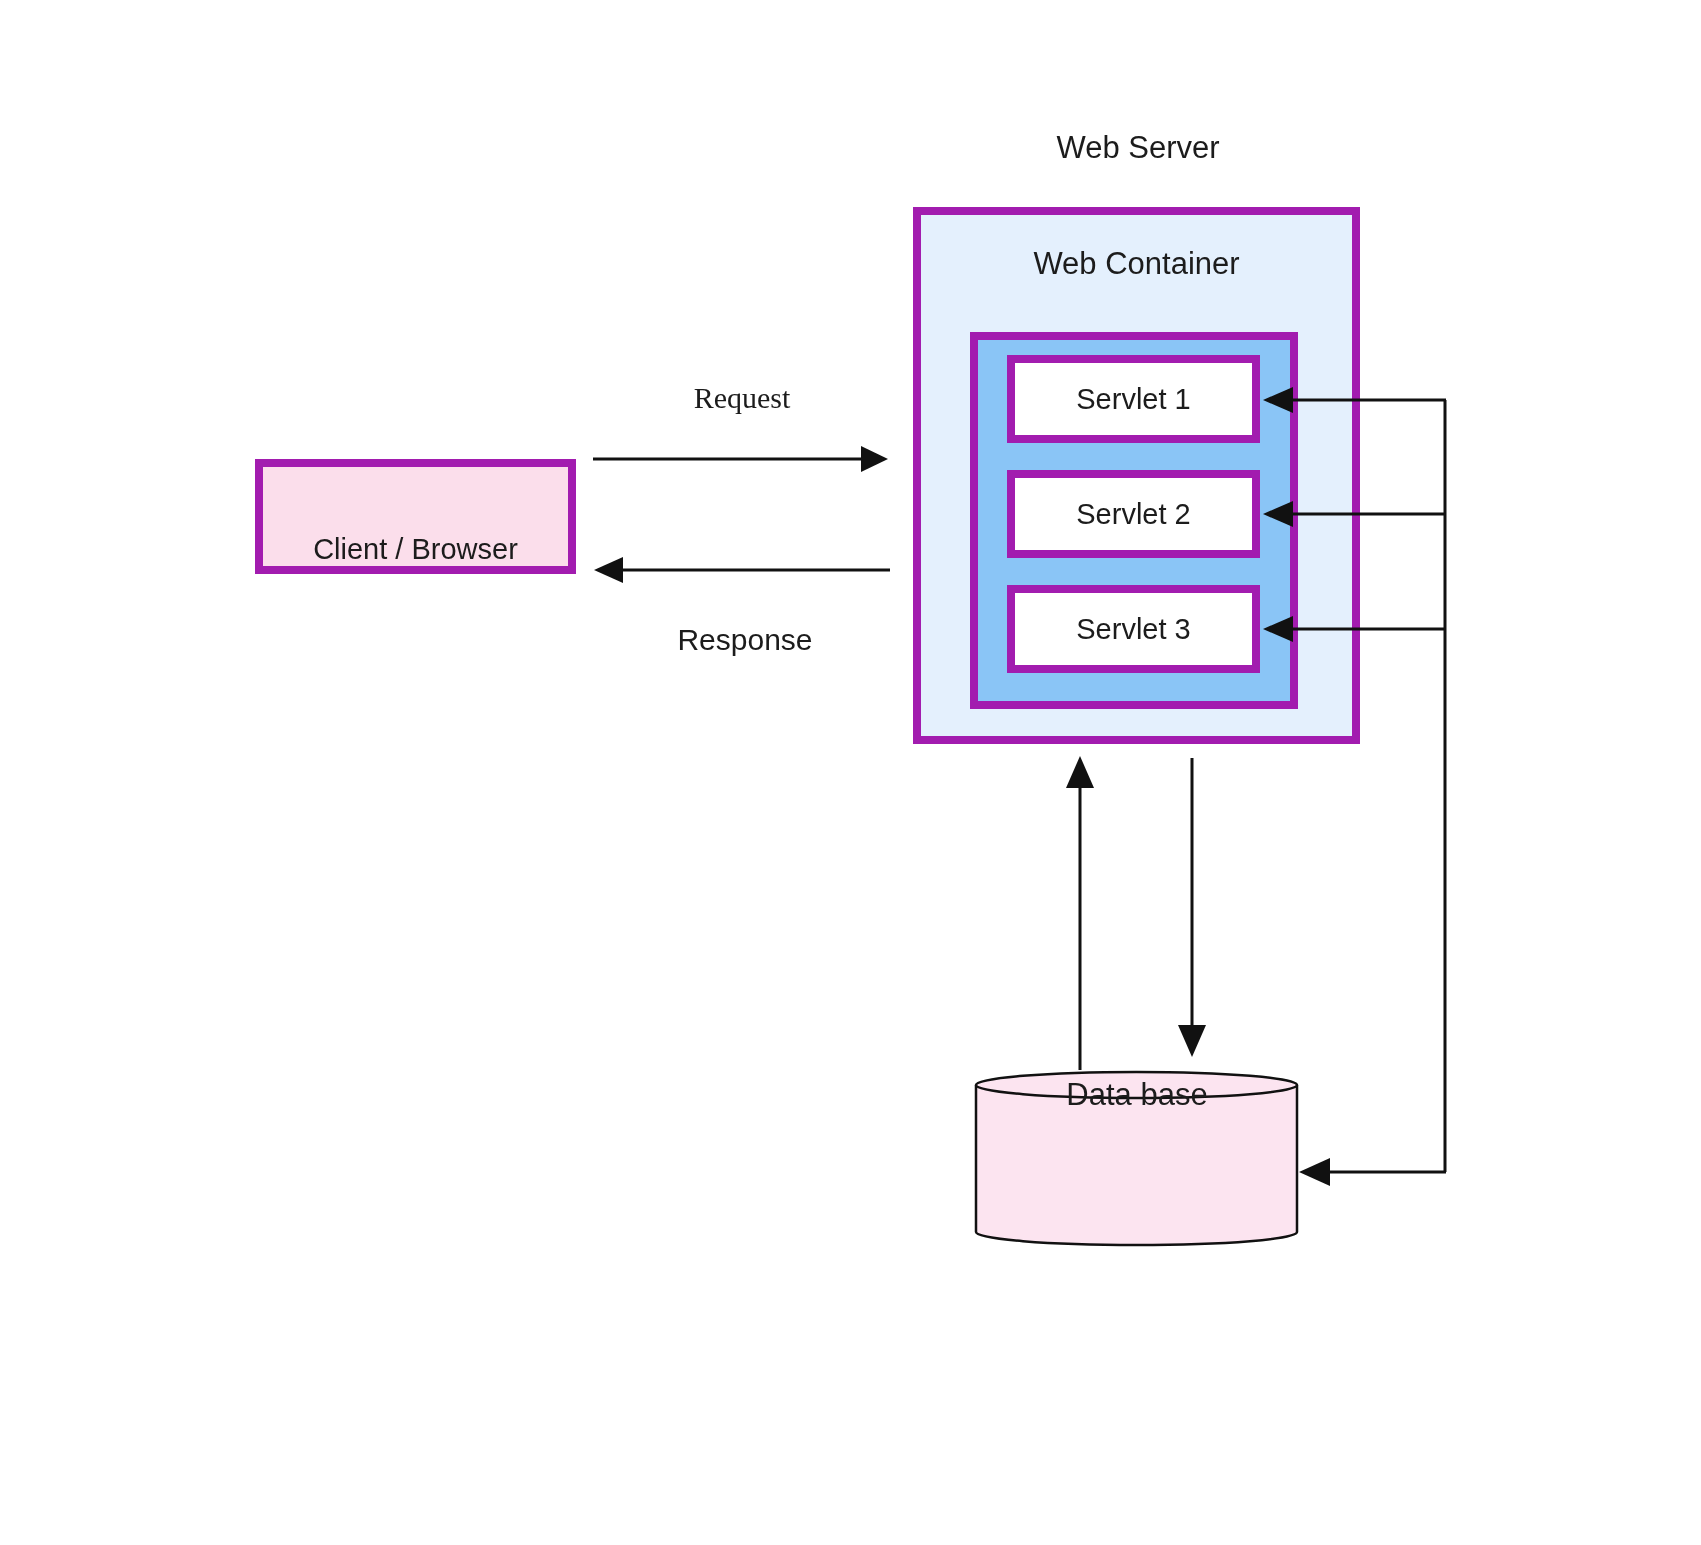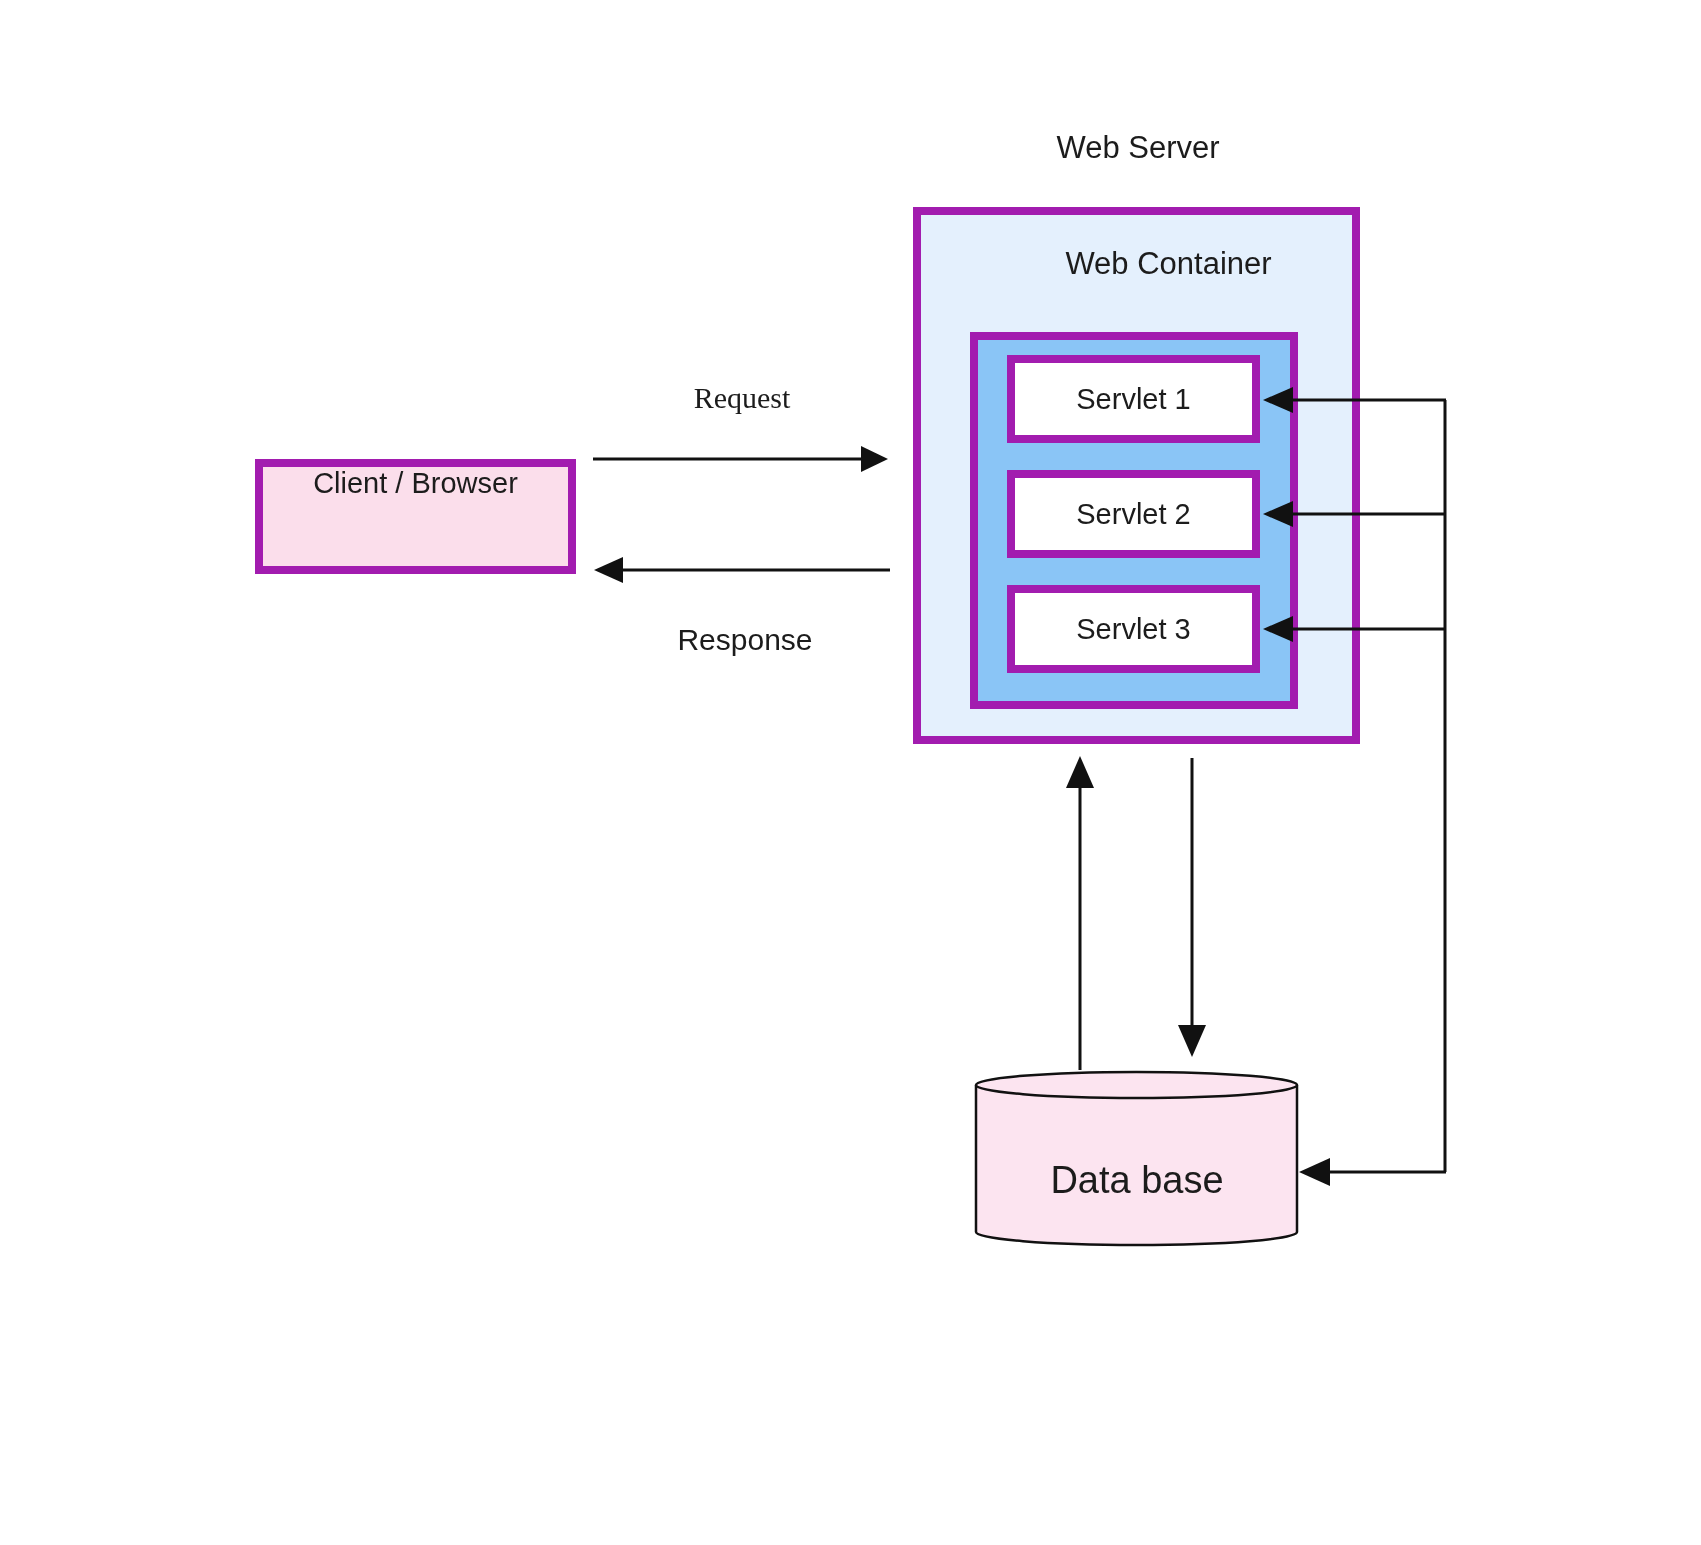--- a/index.html
+++ b/index.html
@@ -7,7 +7,7 @@
   .canvas{position:relative;width:1701px;height:1247px;background:#ffffff;overflow:hidden;}
   .label{position:absolute;text-align:center;white-space:nowrap;}
   .title{left:913px;top:128px;width:450px;line-height:40px;font-size:31px;}
-  .wc-label{left:913px;top:244px;width:447px;line-height:40px;font-size:31px;padding-left:32px;}
+  .wc-label{left:913px;top:244px;width:447px;line-height:40px;font-size:31px;}
   .req-label{left:592px;top:378px;width:300px;line-height:40px;font-size:30px;font-family:Liberation Serif, serif;}
   .res-label{left:595px;top:620px;width:300px;line-height:40px;font-size:30px;}
   .db-label{left:987px;top:1160px;width:300px;line-height:40px;font-size:38px;}

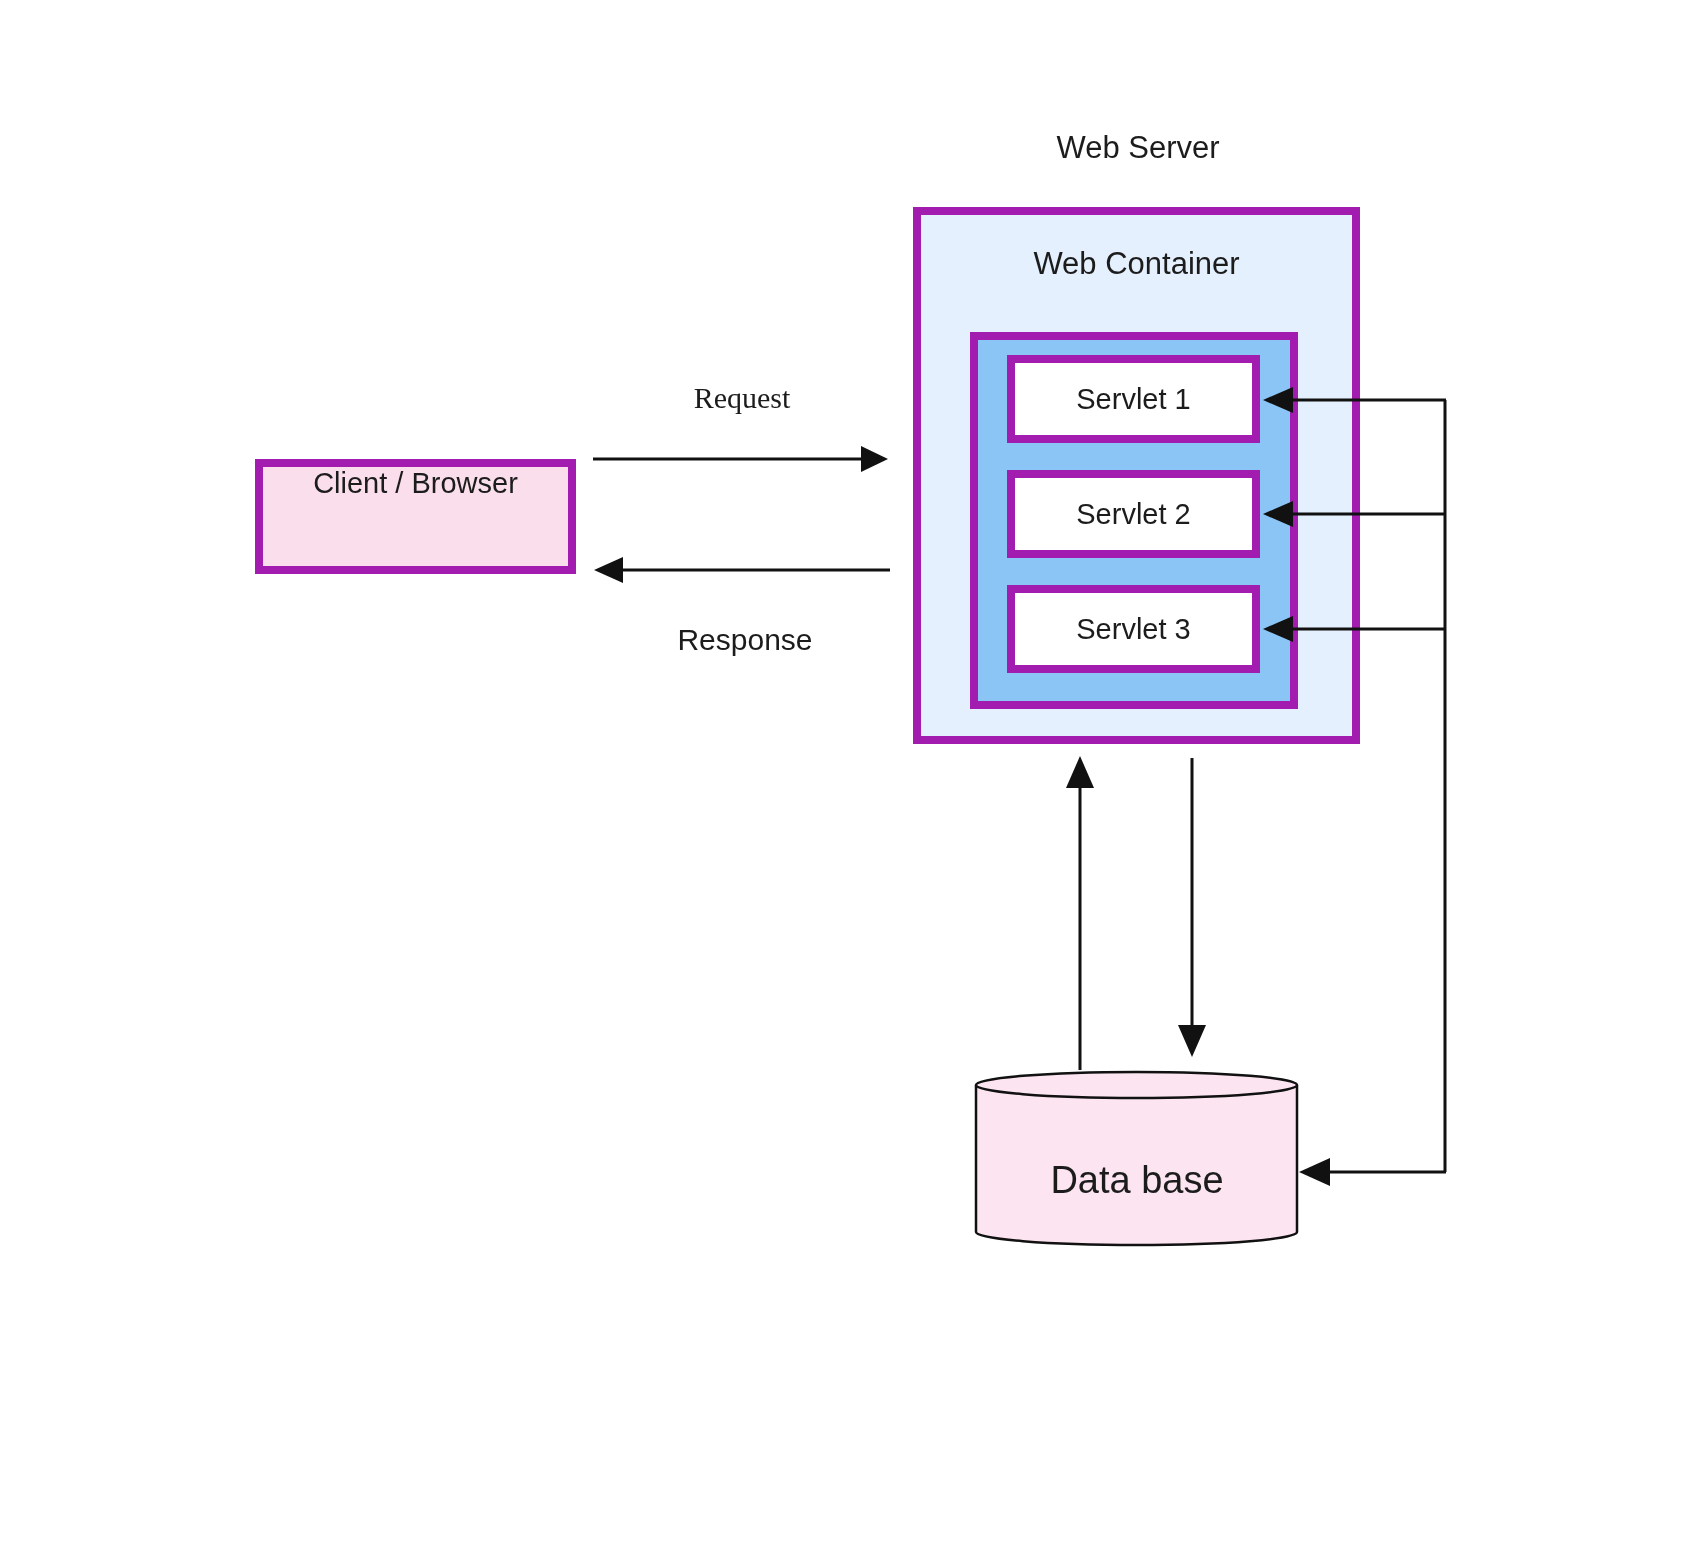--- a/index.html
+++ b/index.html
@@ -18,7 +18,7 @@
   .servlet1{top:355px;}
   .servlet2{top:470px;}
   .servlet3{top:585px;align-items:center;}
-  .client{left:255px;top:459px;width:321px;height:115px;background:#fbdeeb;display:flex;align-items:flex-start;justify-content:center;font-size:29px;}
+  .client{left:255px;top:459px;width:321px;height:115px;background:#fbdeeb;display:flex;align-items:flex-end;justify-content:center;font-size:29px;}
   .overlay{position:absolute;left:0;top:0;pointer-events:none;}
   .logo{position:absolute;left:701px;top:1328px;width:300px;text-align:center;}
   .logo-top{font-size:30px;font-weight:800;letter-spacing:5px;color:#b91c1c;}

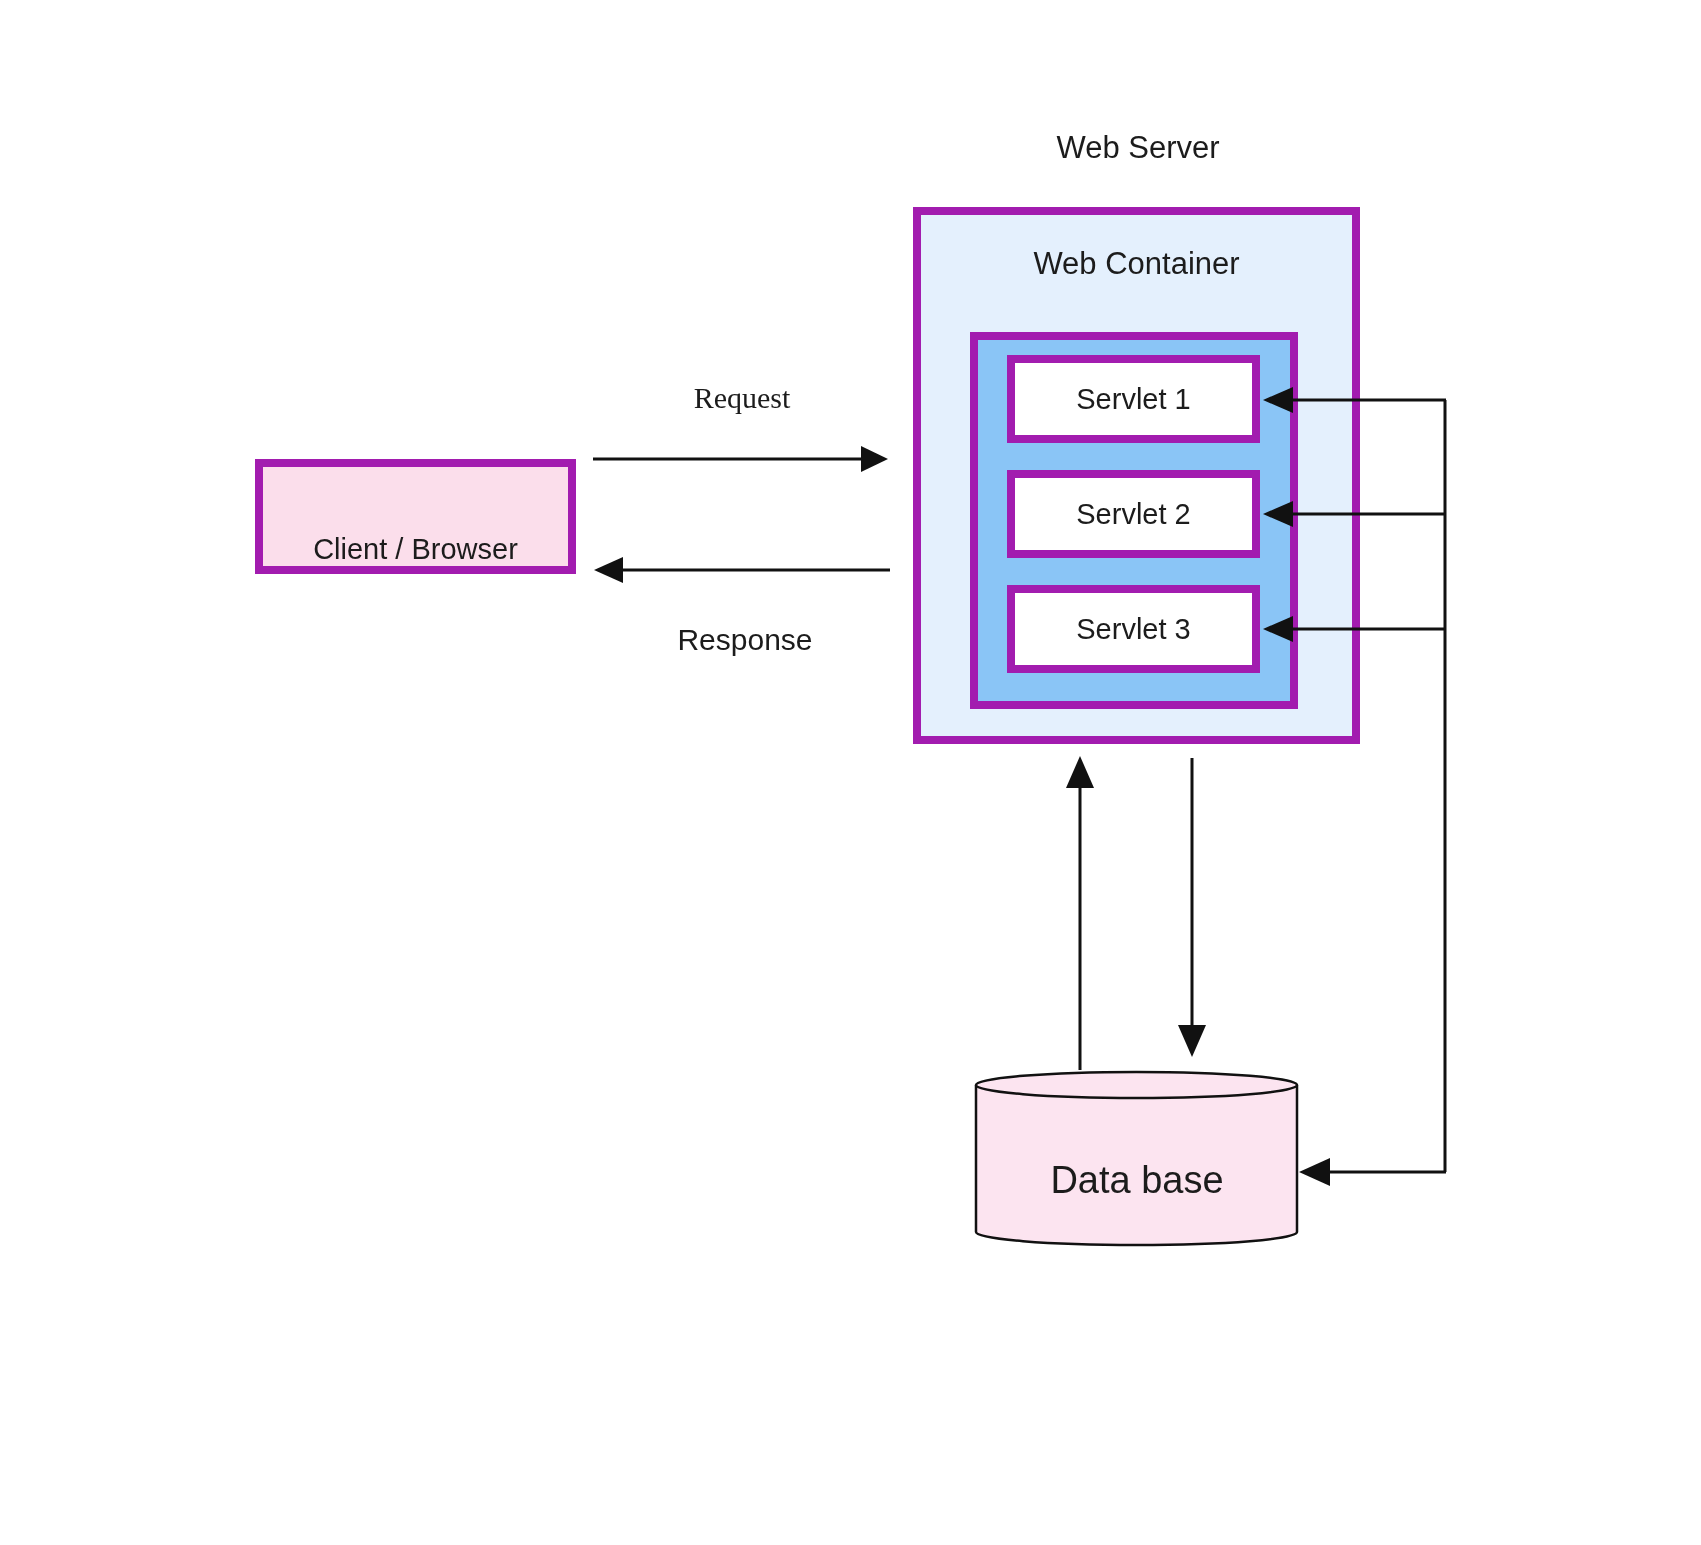--- a/index.html
+++ b/index.html
@@ -10,7 +10,7 @@
   .wc-label{left:913px;top:244px;width:447px;line-height:40px;font-size:31px;}
   .req-label{left:592px;top:378px;width:300px;line-height:40px;font-size:30px;font-family:Liberation Serif, serif;}
   .res-label{left:595px;top:620px;width:300px;line-height:40px;font-size:30px;}
-  .db-label{left:987px;top:1160px;width:300px;line-height:40px;font-size:38px;}
+  .db-label{left:987px;top:1075px;width:300px;line-height:40px;font-size:31px;}
   .box{position:absolute;box-sizing:border-box;border:8px solid #a21caf;}
   .outer{left:913px;top:207px;width:447px;height:537px;background:#e4f0fd;}
   .dark{left:970px;top:332px;width:328px;height:377px;background:#8ac5f6;}

